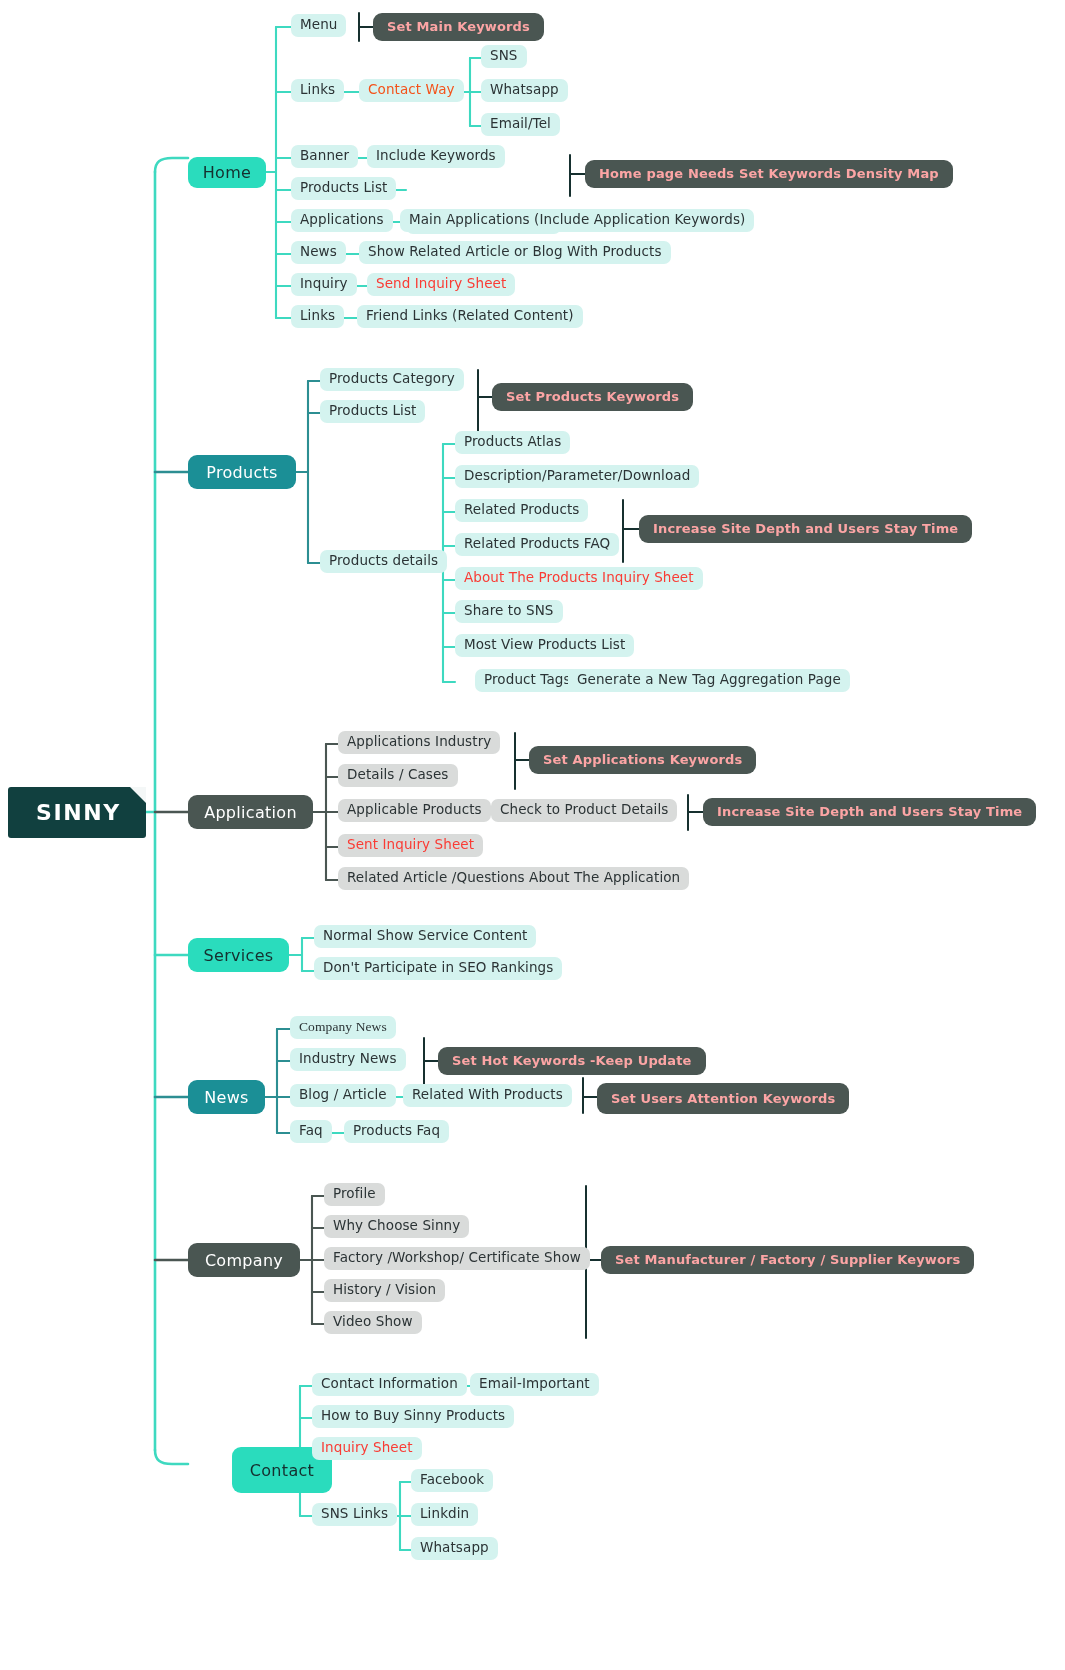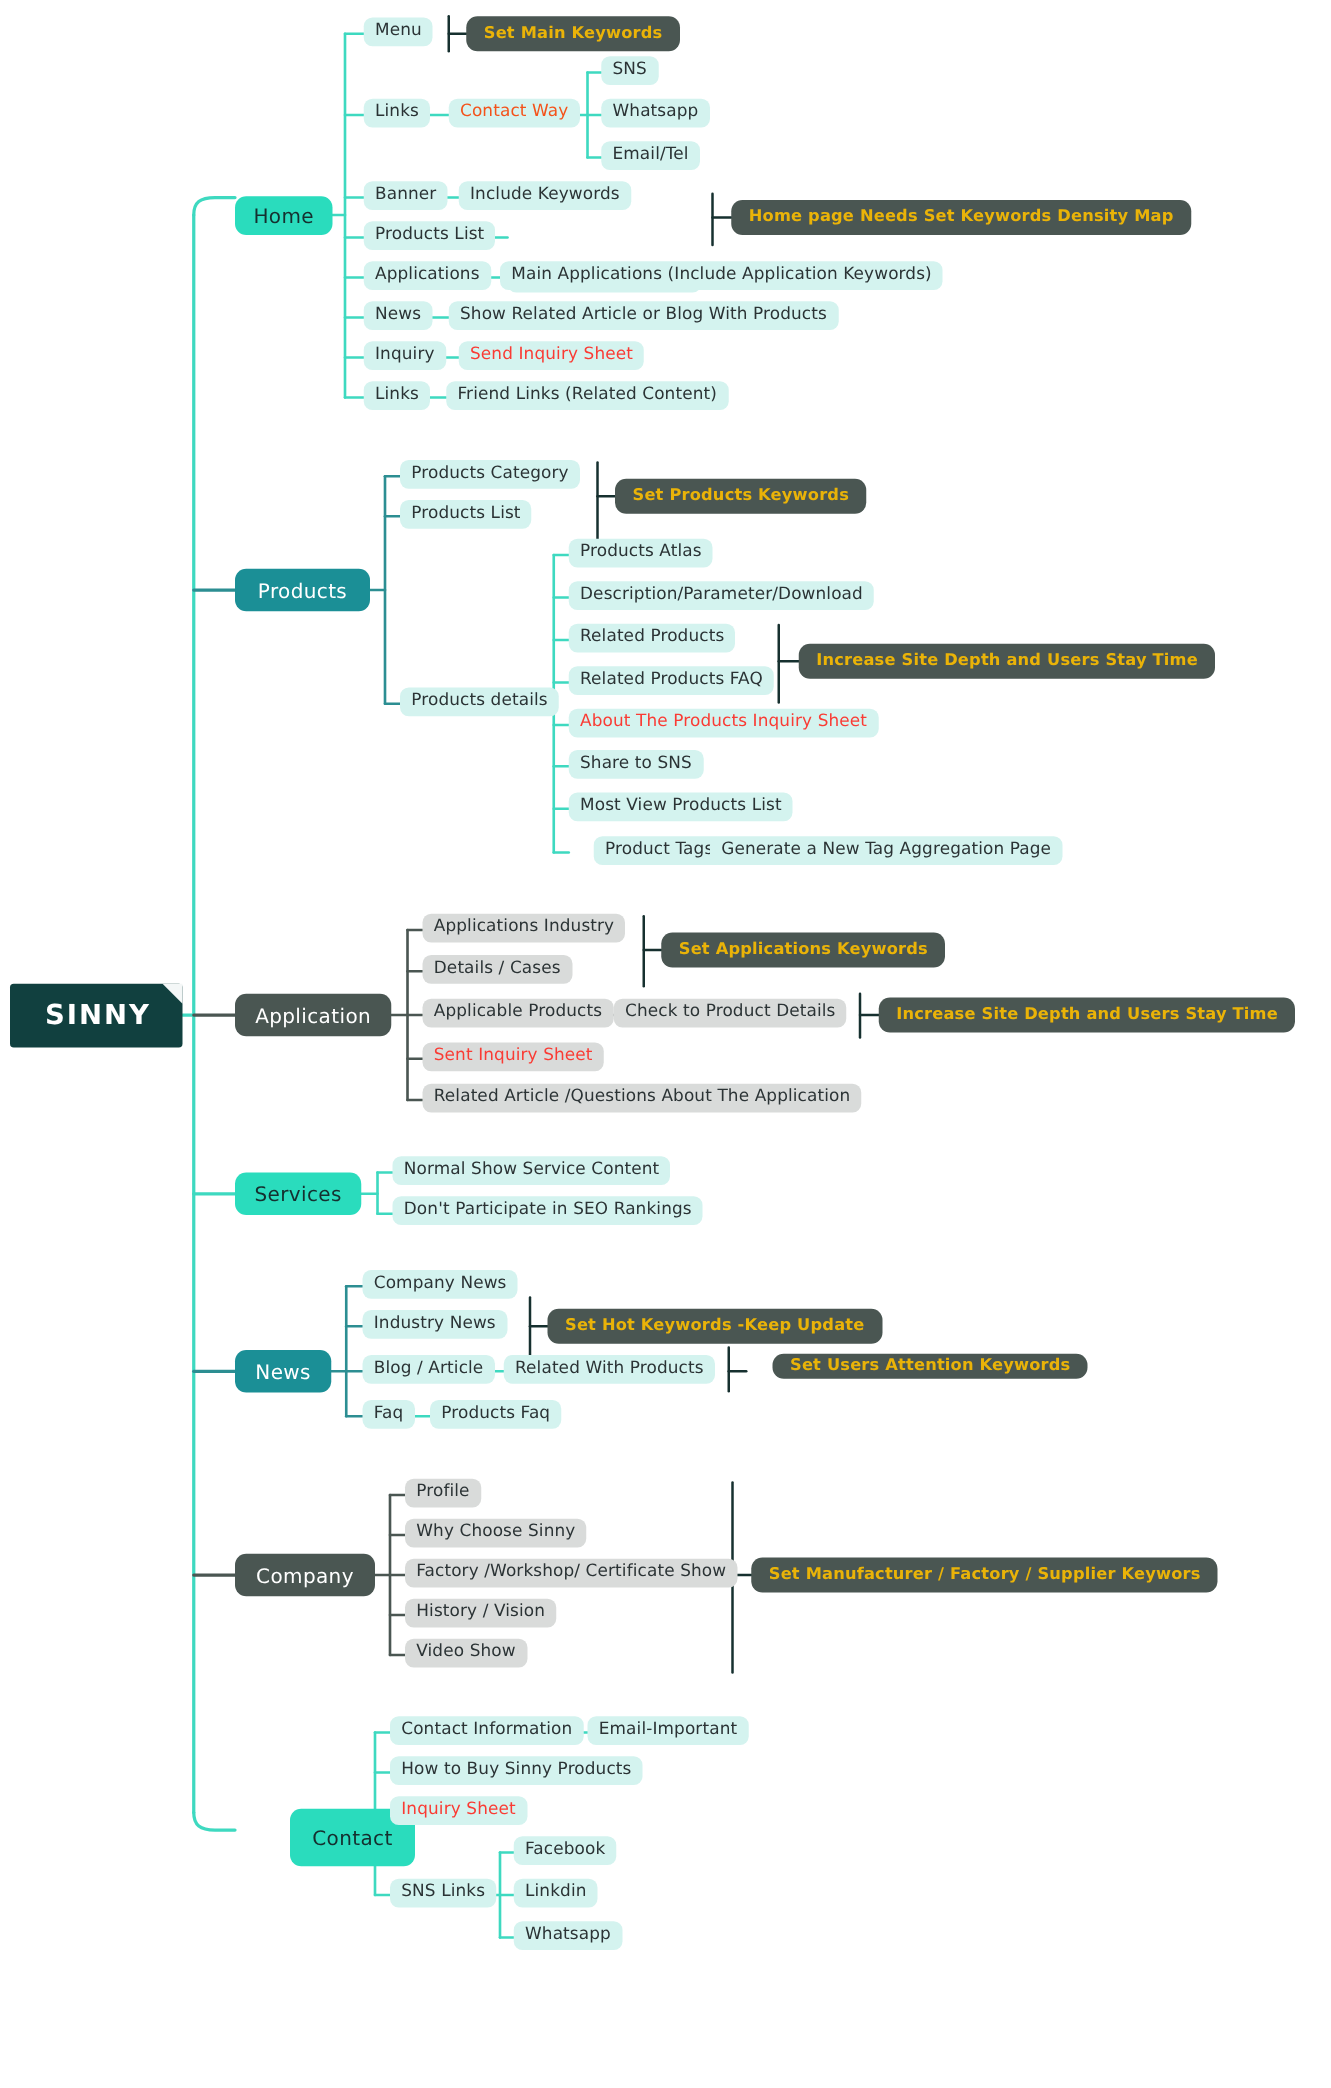--- a/index.html
+++ b/index.html
@@ -71,7 +71,7 @@
   .anno{
     position:absolute;
     background:#4a5652;
-    color:#eab308;
+    color:#fca5a5;
     border-radius:9px;
     font-size:13px;
     font-weight:bold;

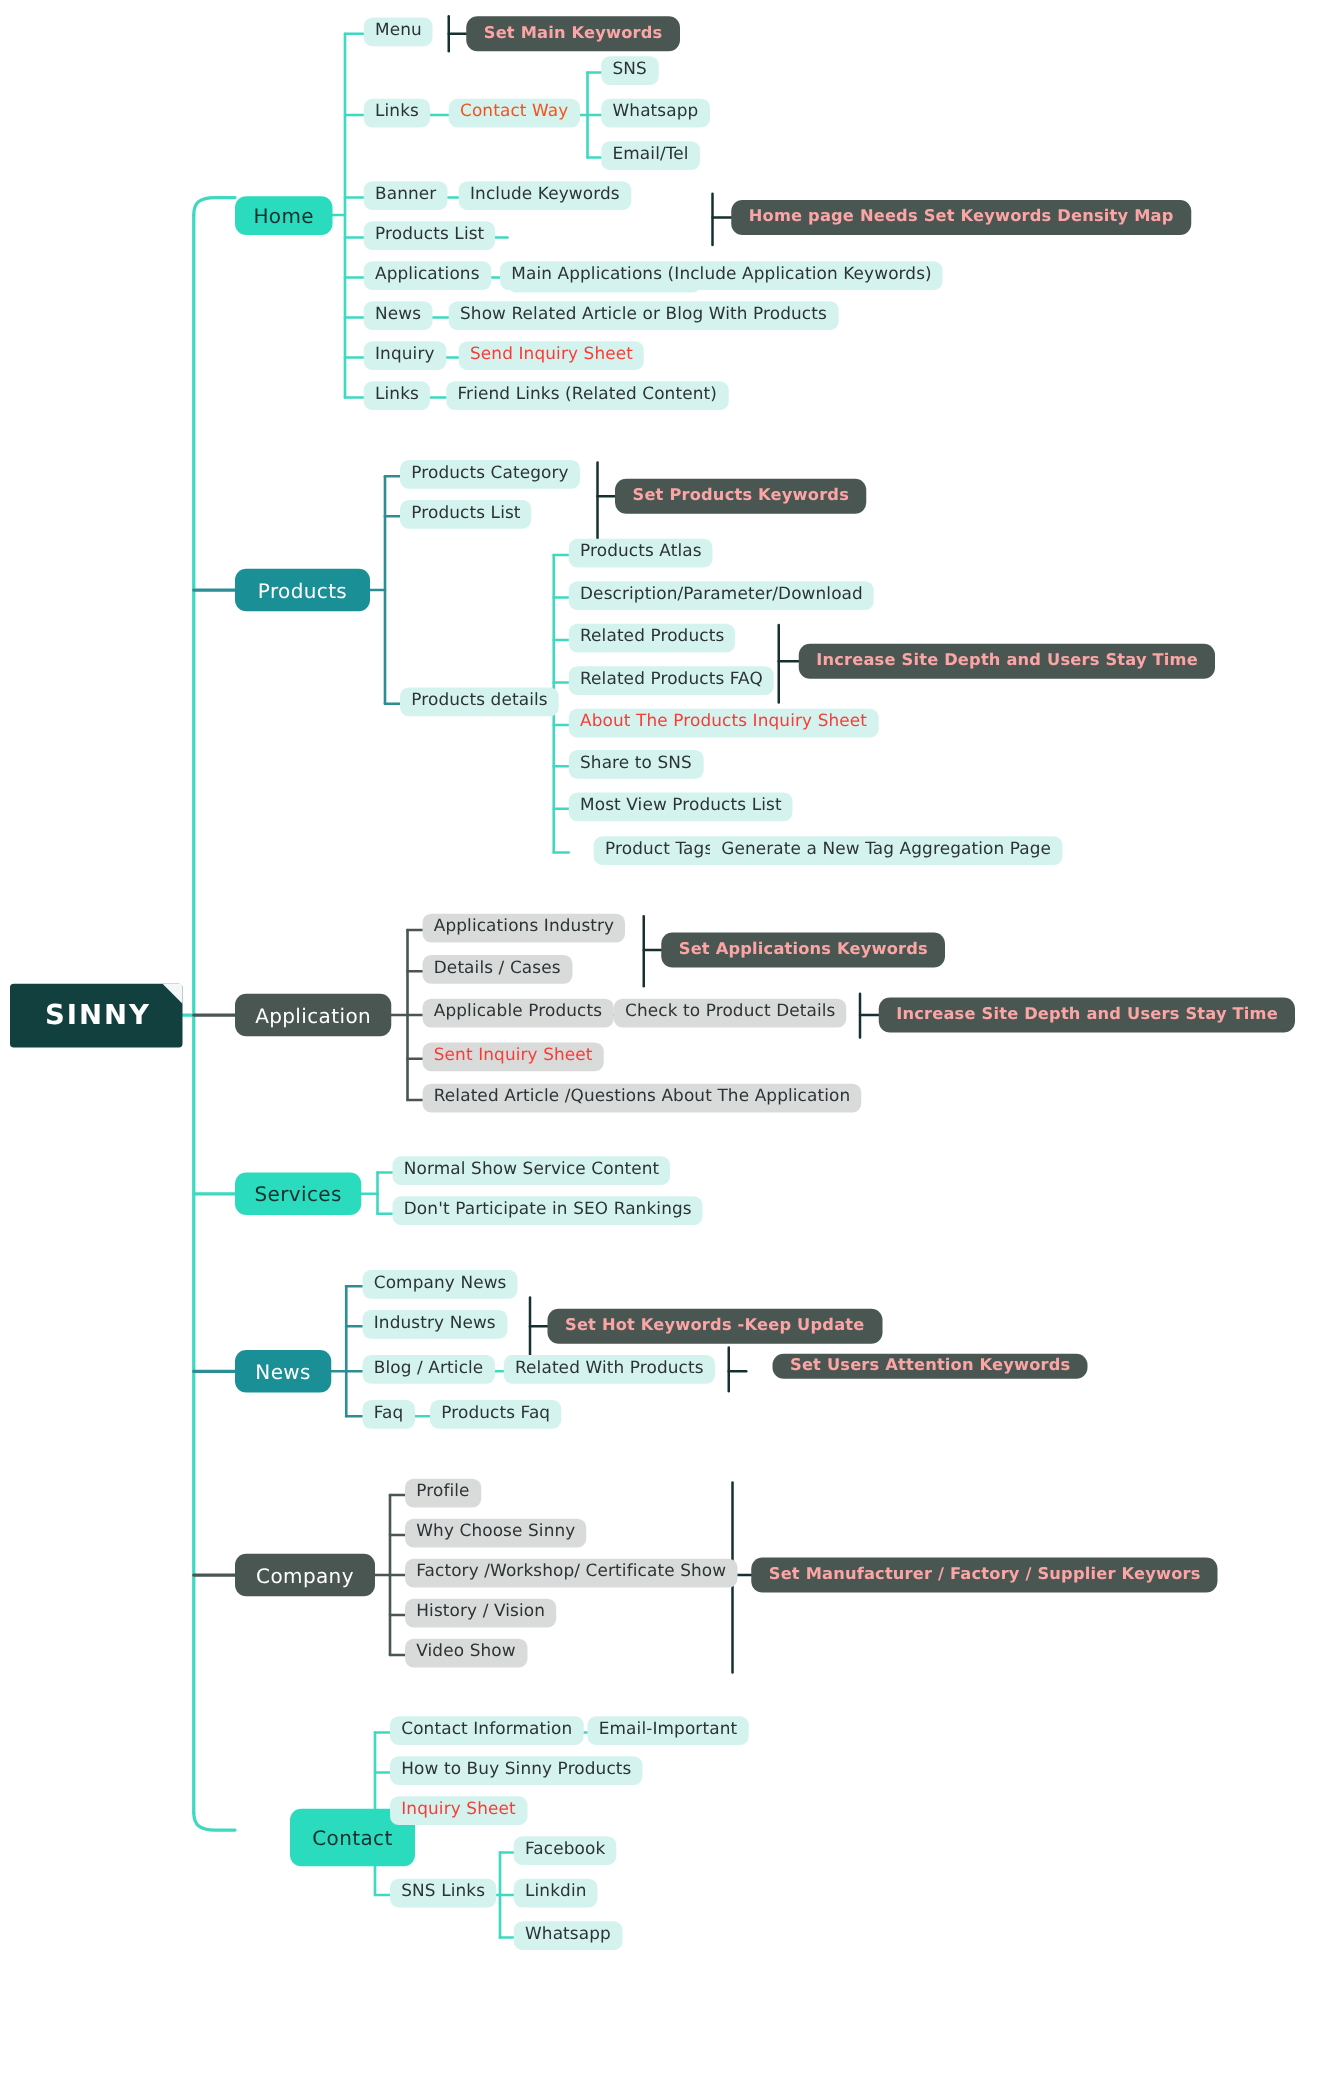--- a/index.html
+++ b/index.html
@@ -390,7 +390,7 @@
   <div class="branch teal" style="left:188px;top:1080px;width:77px;height:34px;">
     <span>News</span>
   </div>
-  <div class="node chip-mint" style="left:290px;top:1016px;">
+  <div class="node chip-mint" style="left:290px;top:1016px;font-family:Liberation Serif, serif;">
       <span>Company News</span>
     </div>
   <div class="node chip-mint" style="left:290px;top:1048px;">

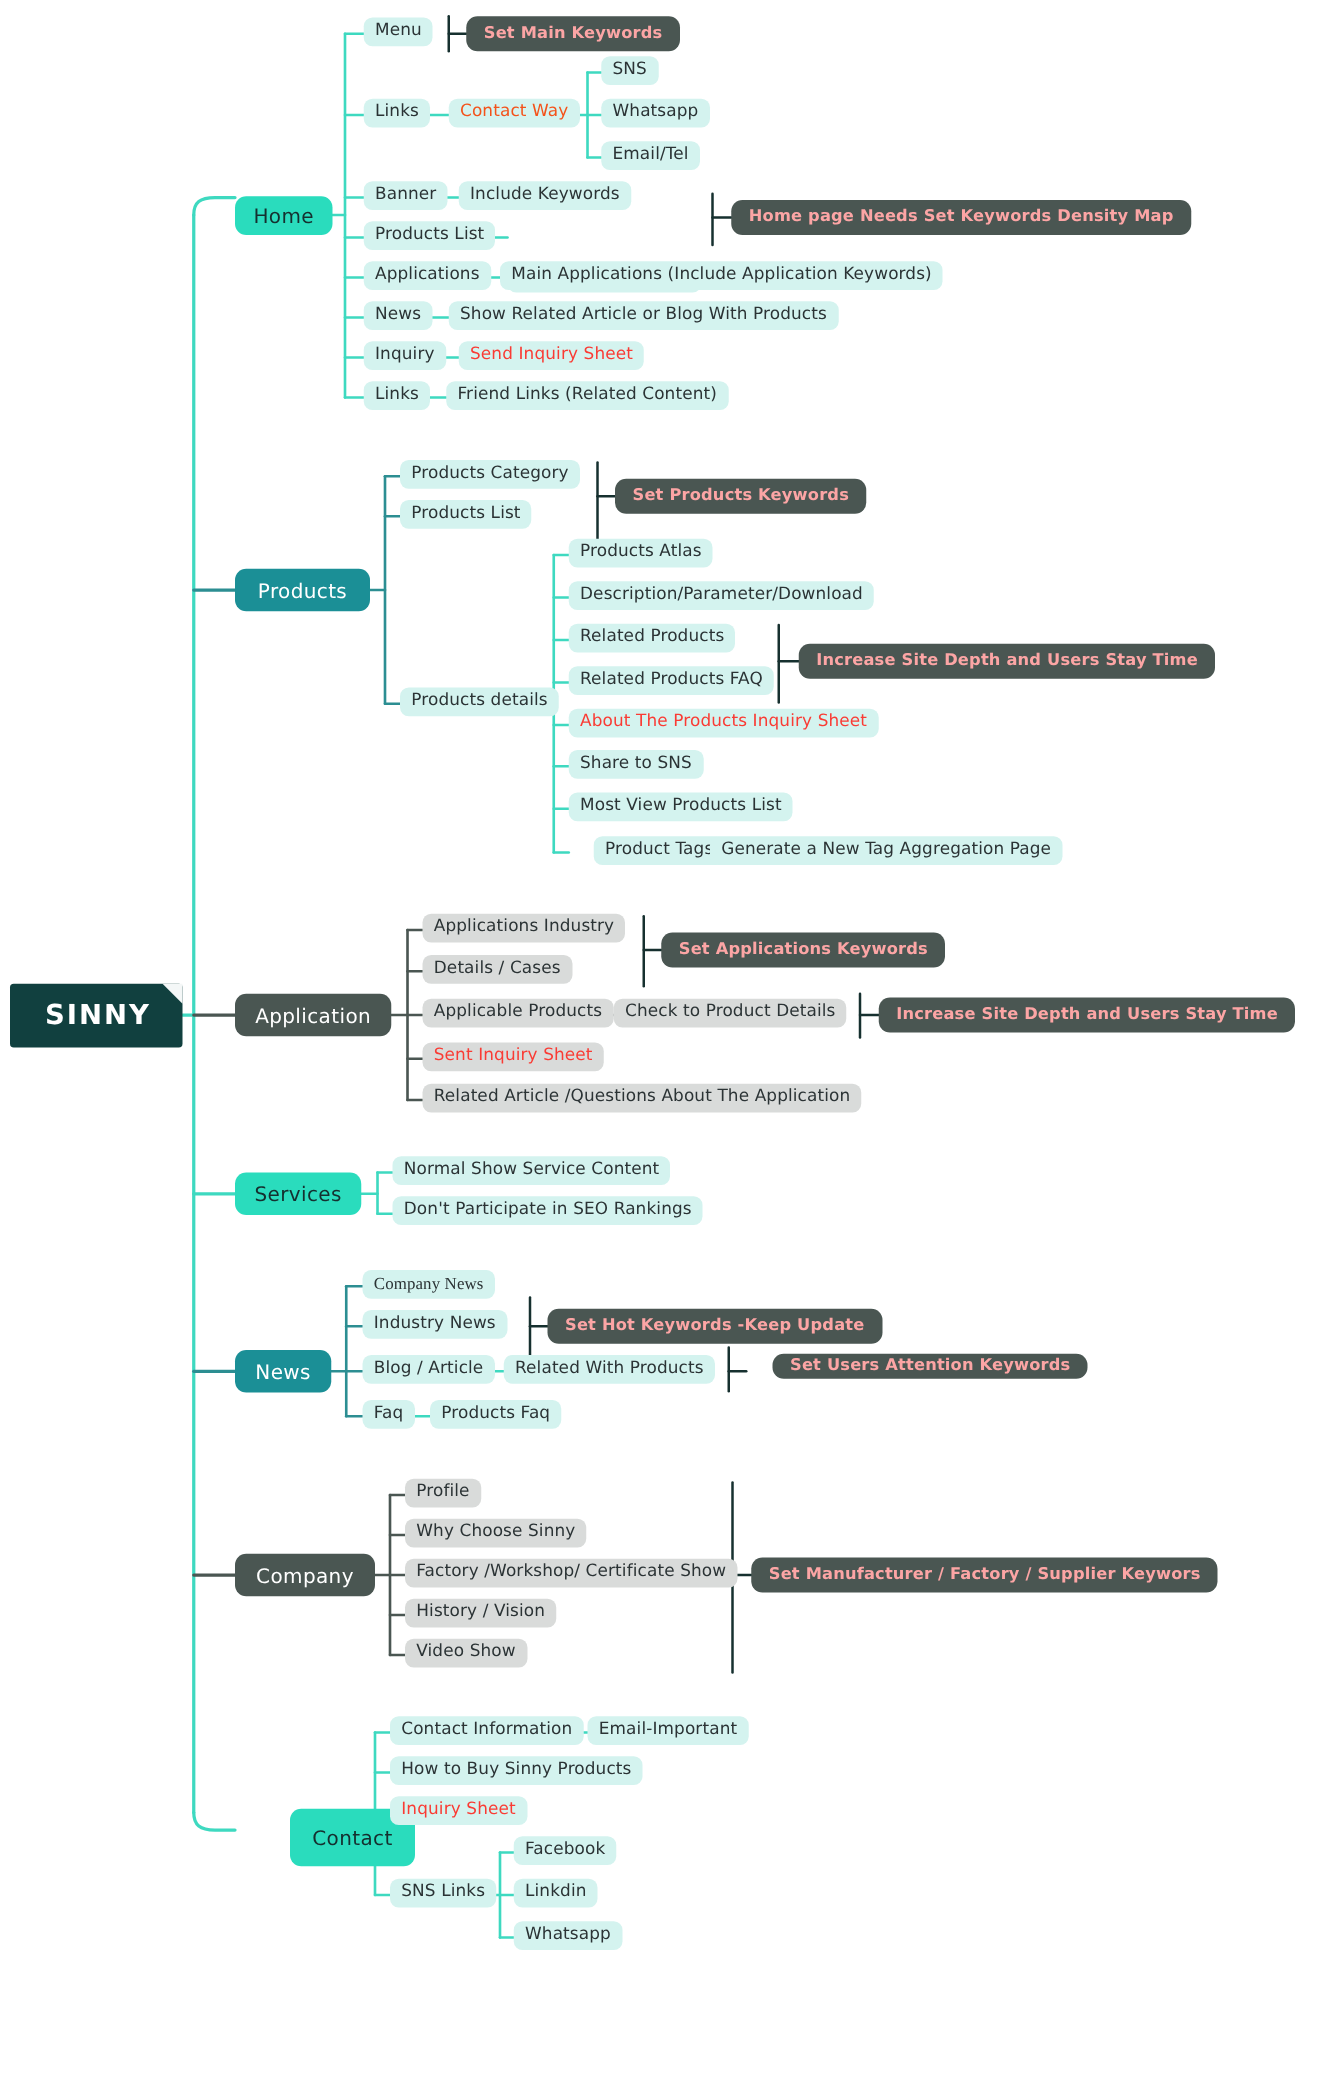--- a/index.html
+++ b/index.html
@@ -412,7 +412,7 @@
   <div class="anno" style="left:438px;top:1047px;height:28px;">
     <span>Set Hot Keywords -Keep  Update</span>
   </div>
-  <div class="anno" style="left:618px;top:1083px;height:20px;">
+  <div class="anno" style="left:597px;top:1083px;height:31px;">
     <span>Set Users Attention Keywords</span>
   </div>
 

